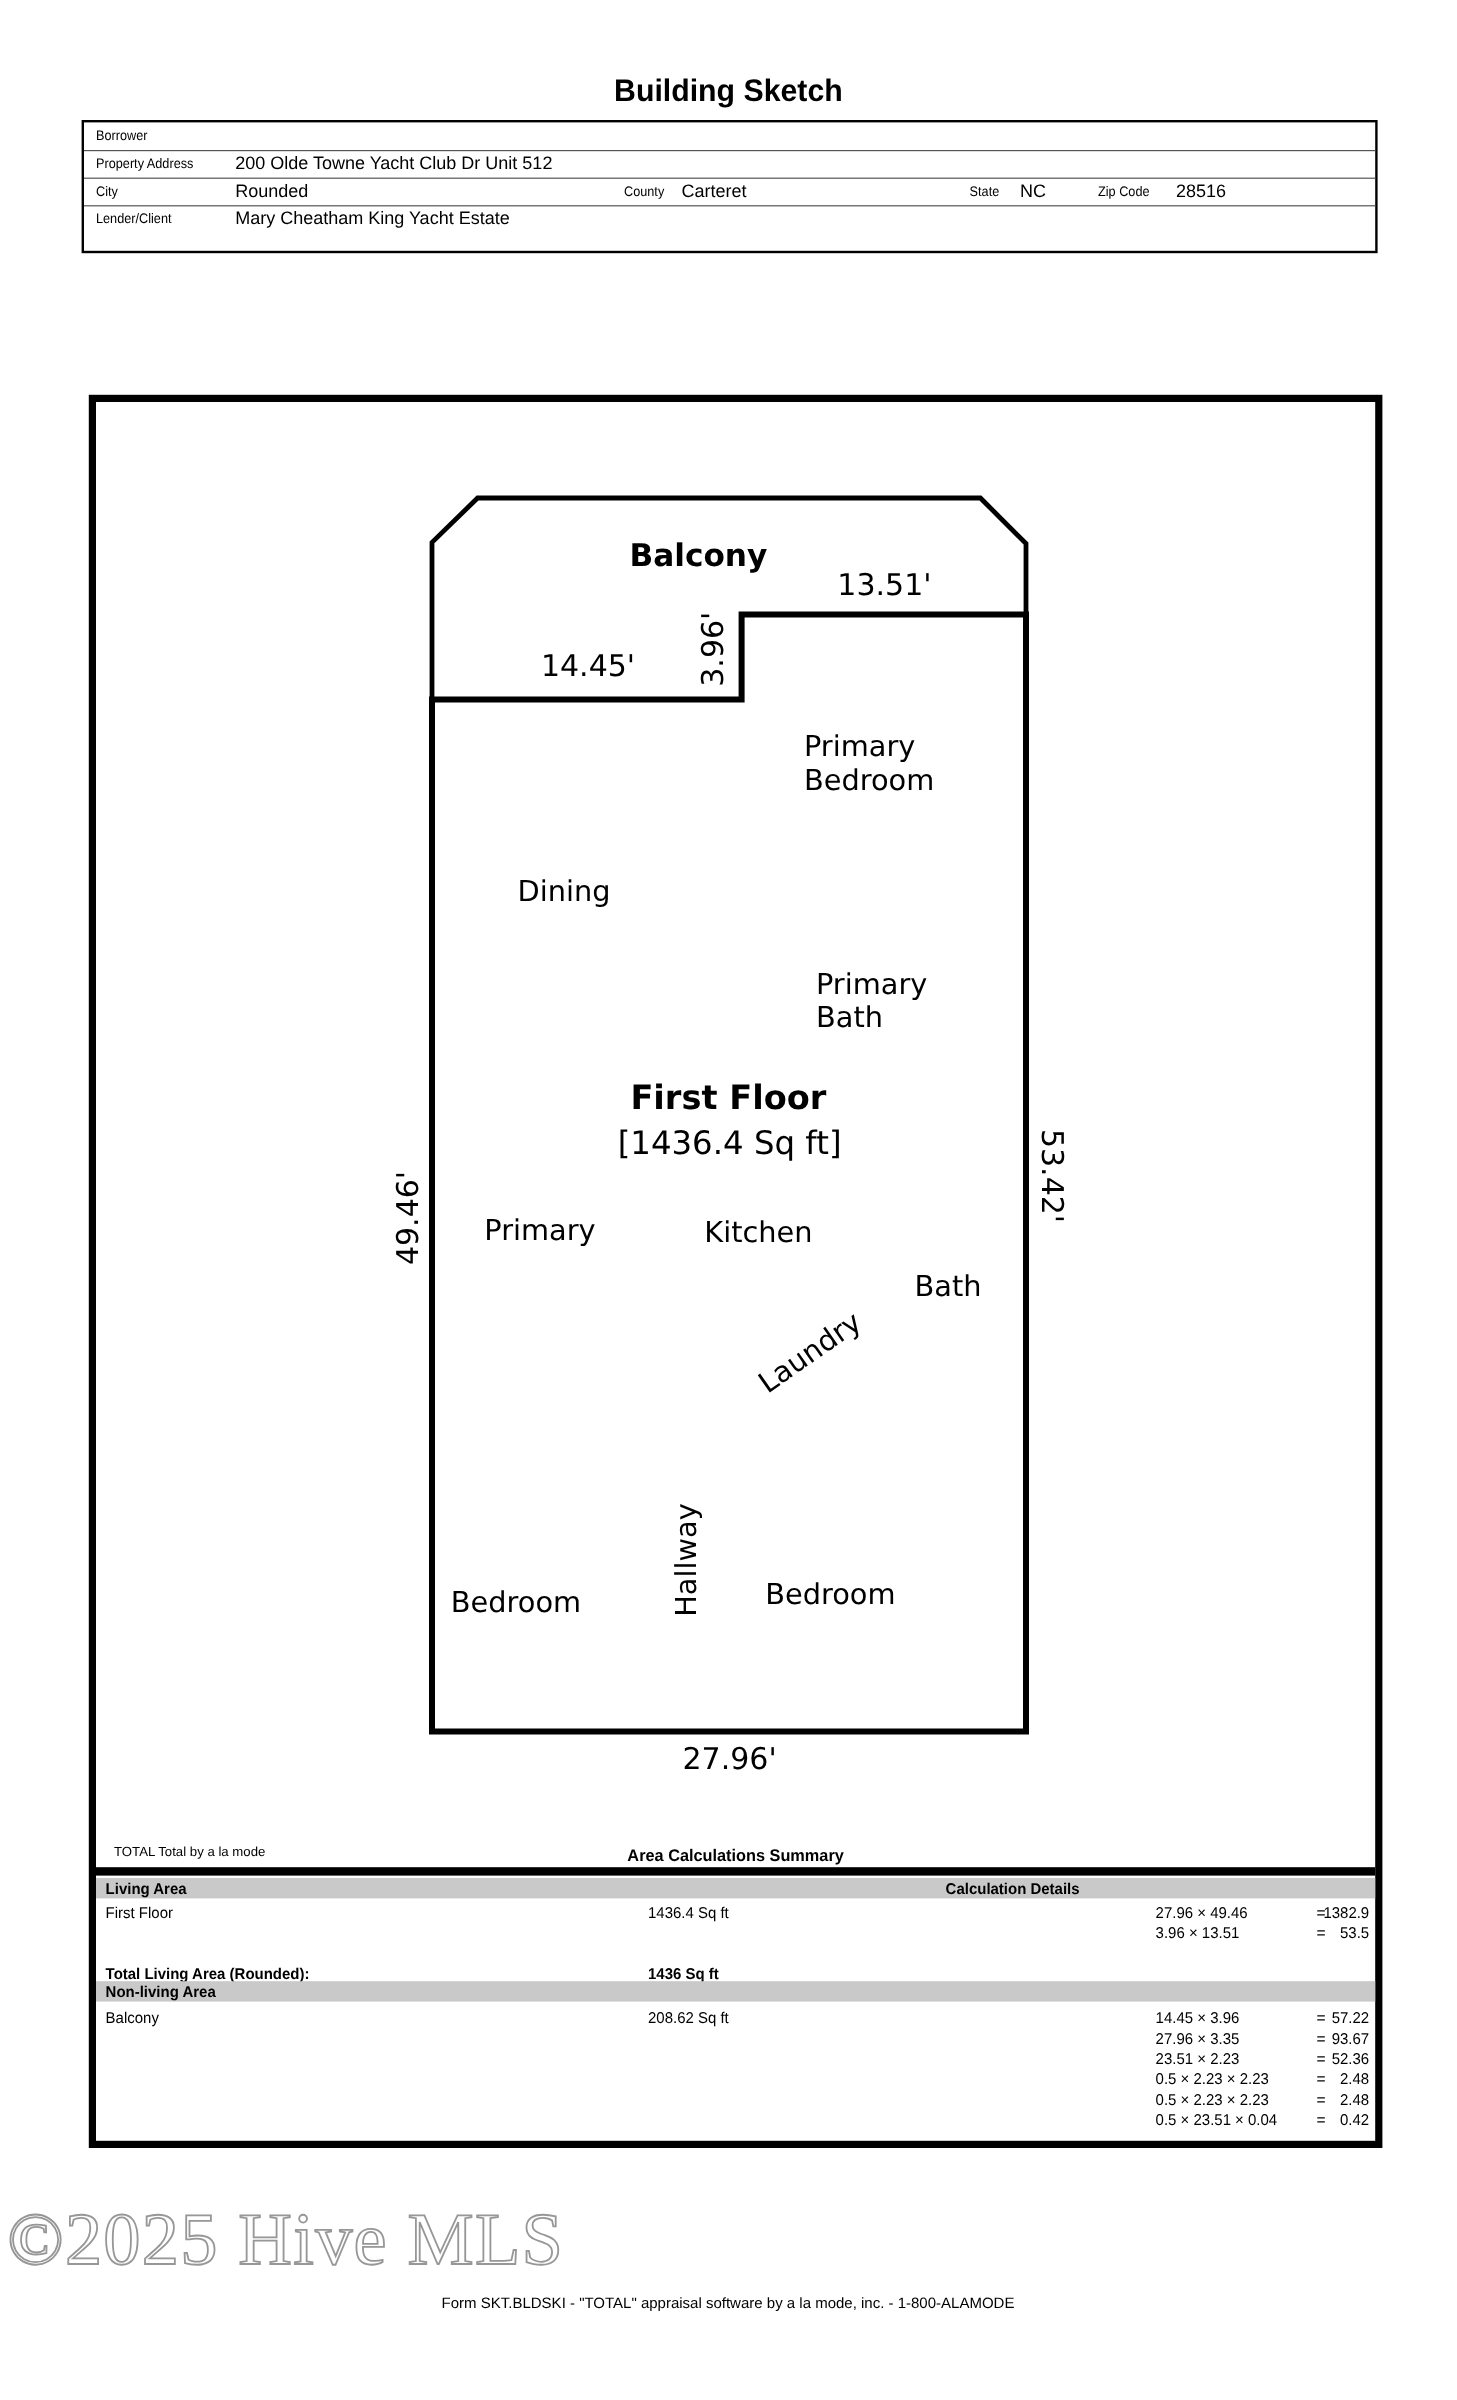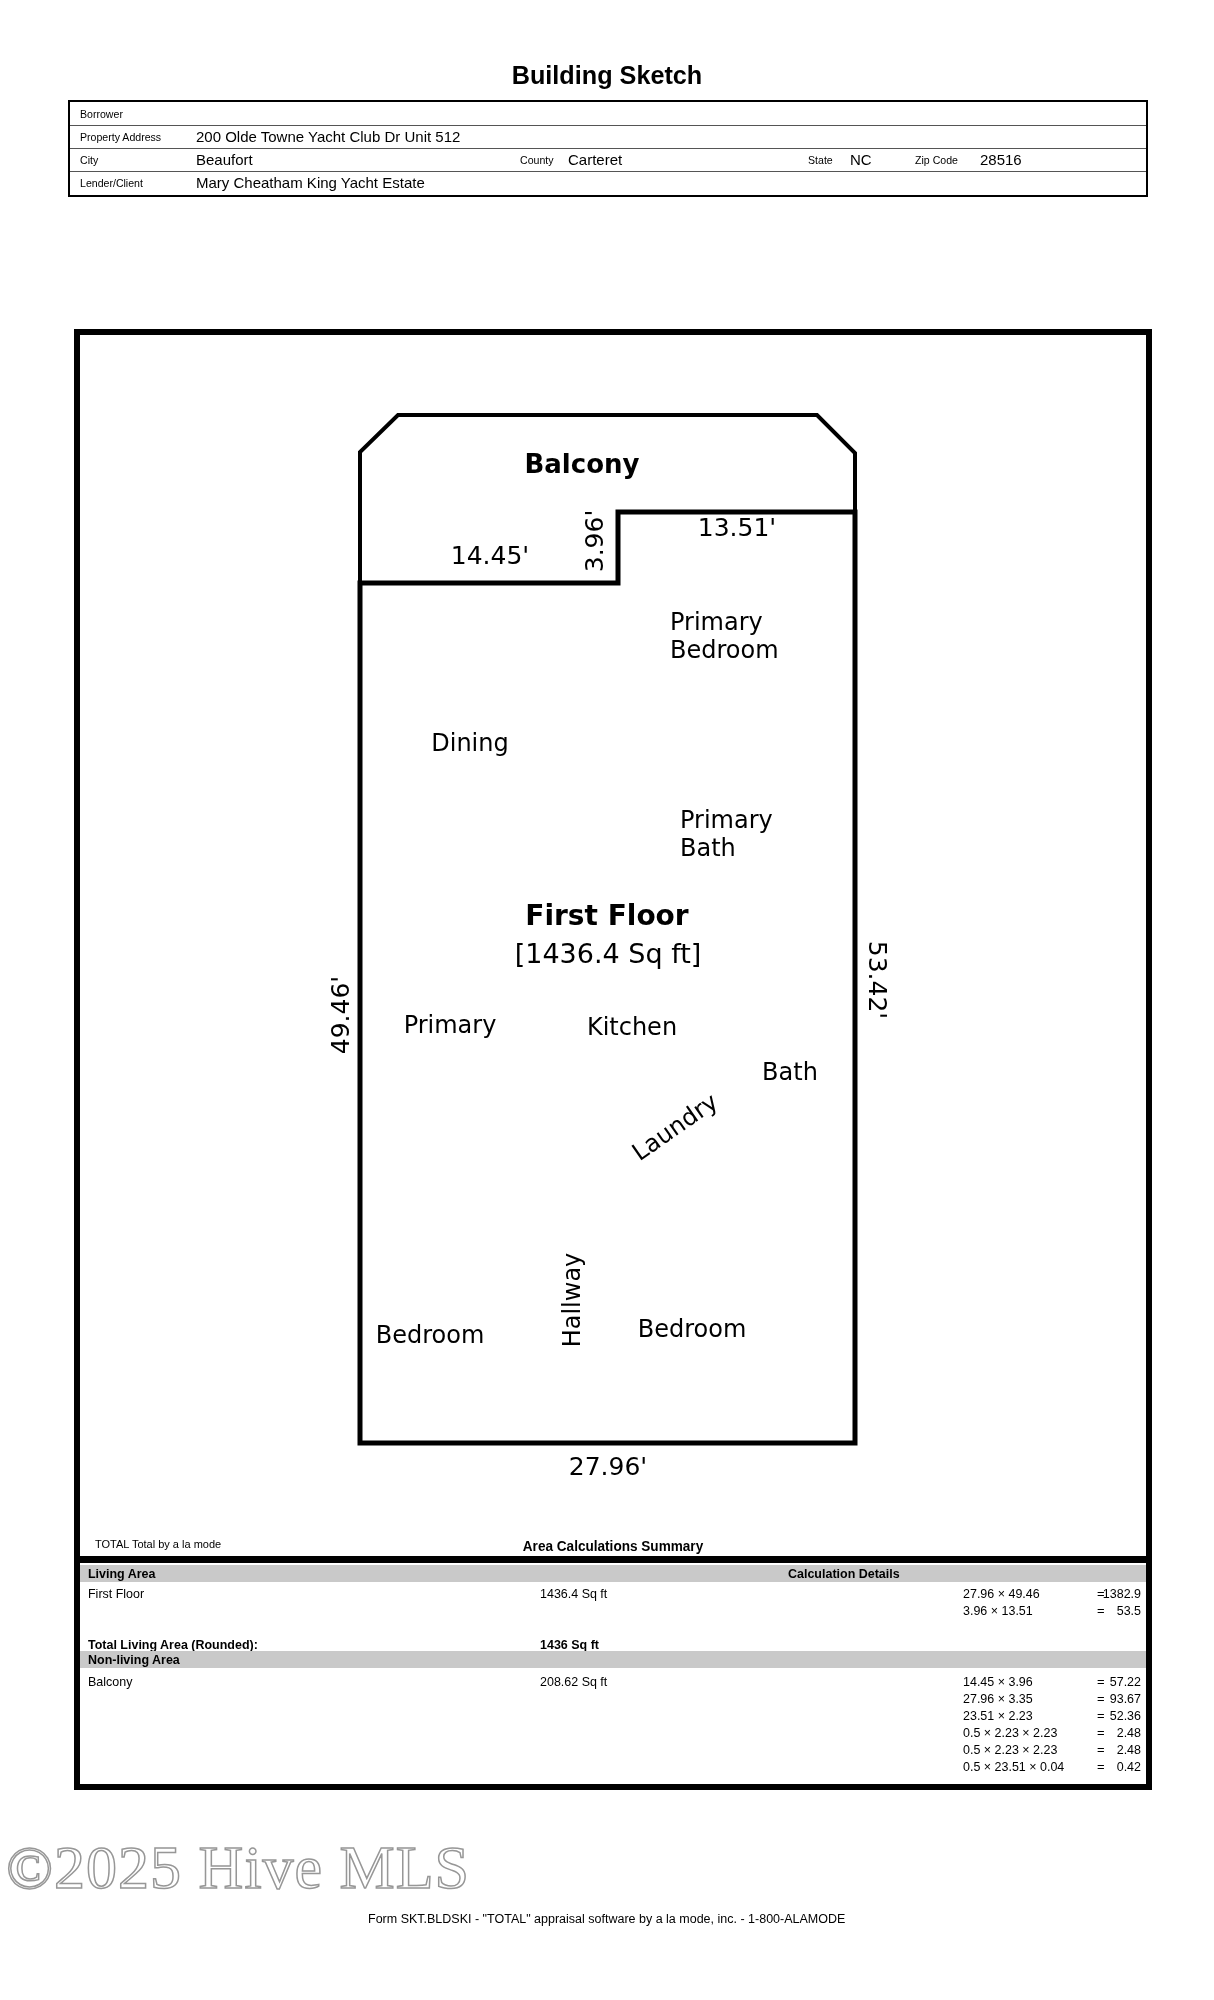--- a/index.html
+++ b/index.html
@@ -16,7 +16,7 @@
   }
   
   .hdr-table{
-    left:68px;top:100px;width:1080px;height:97px;
+    left:68px;top:100px;width:1080px;height:111px;
     border:2px solid #000;box-sizing:border-box;background:#fff;
   }
   .hdr-sep{left:0;width:100%;height:1px;background:#555;}

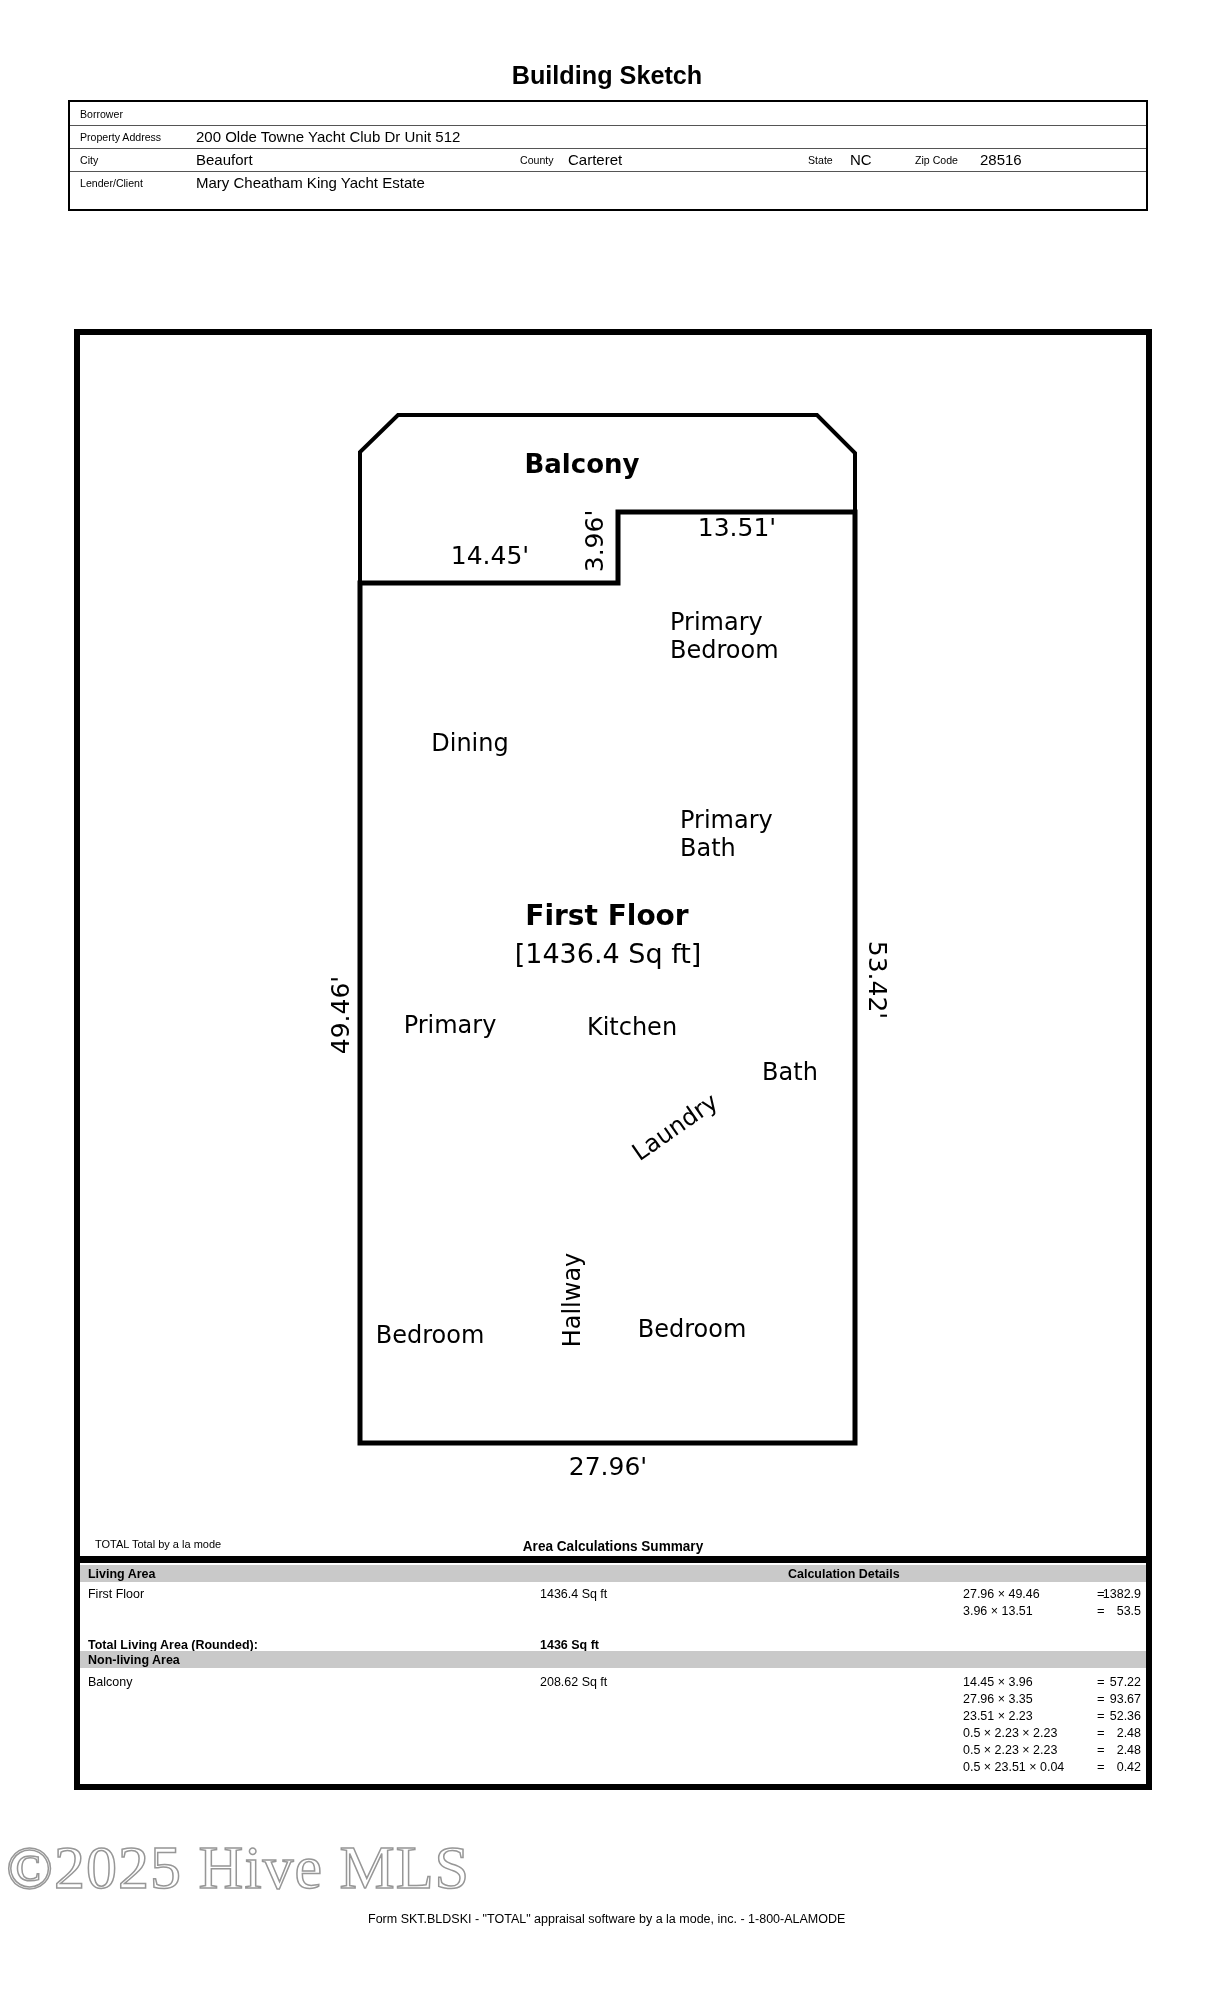--- a/index.html
+++ b/index.html
@@ -71,7 +71,7 @@
   <div class="abs hdr-value" style="left:126px;top:26px;">200 Olde Towne Yacht Club Dr Unit 512</div>
 
   <div class="abs hdr-label" style="left:10px;top:52px;">City</div>
-  <div class="abs hdr-value" style="left:126px;top:49px;">Beaufort</div>
+  <div class="abs hdr-value" style="left:126px;top:49px;">Rounded</div>
   <div class="abs hdr-label" style="left:450px;top:52px;">County</div>
   <div class="abs hdr-value" style="left:498px;top:49px;">Carteret</div>
   <div class="abs hdr-label" style="left:738px;top:52px;">State</div>

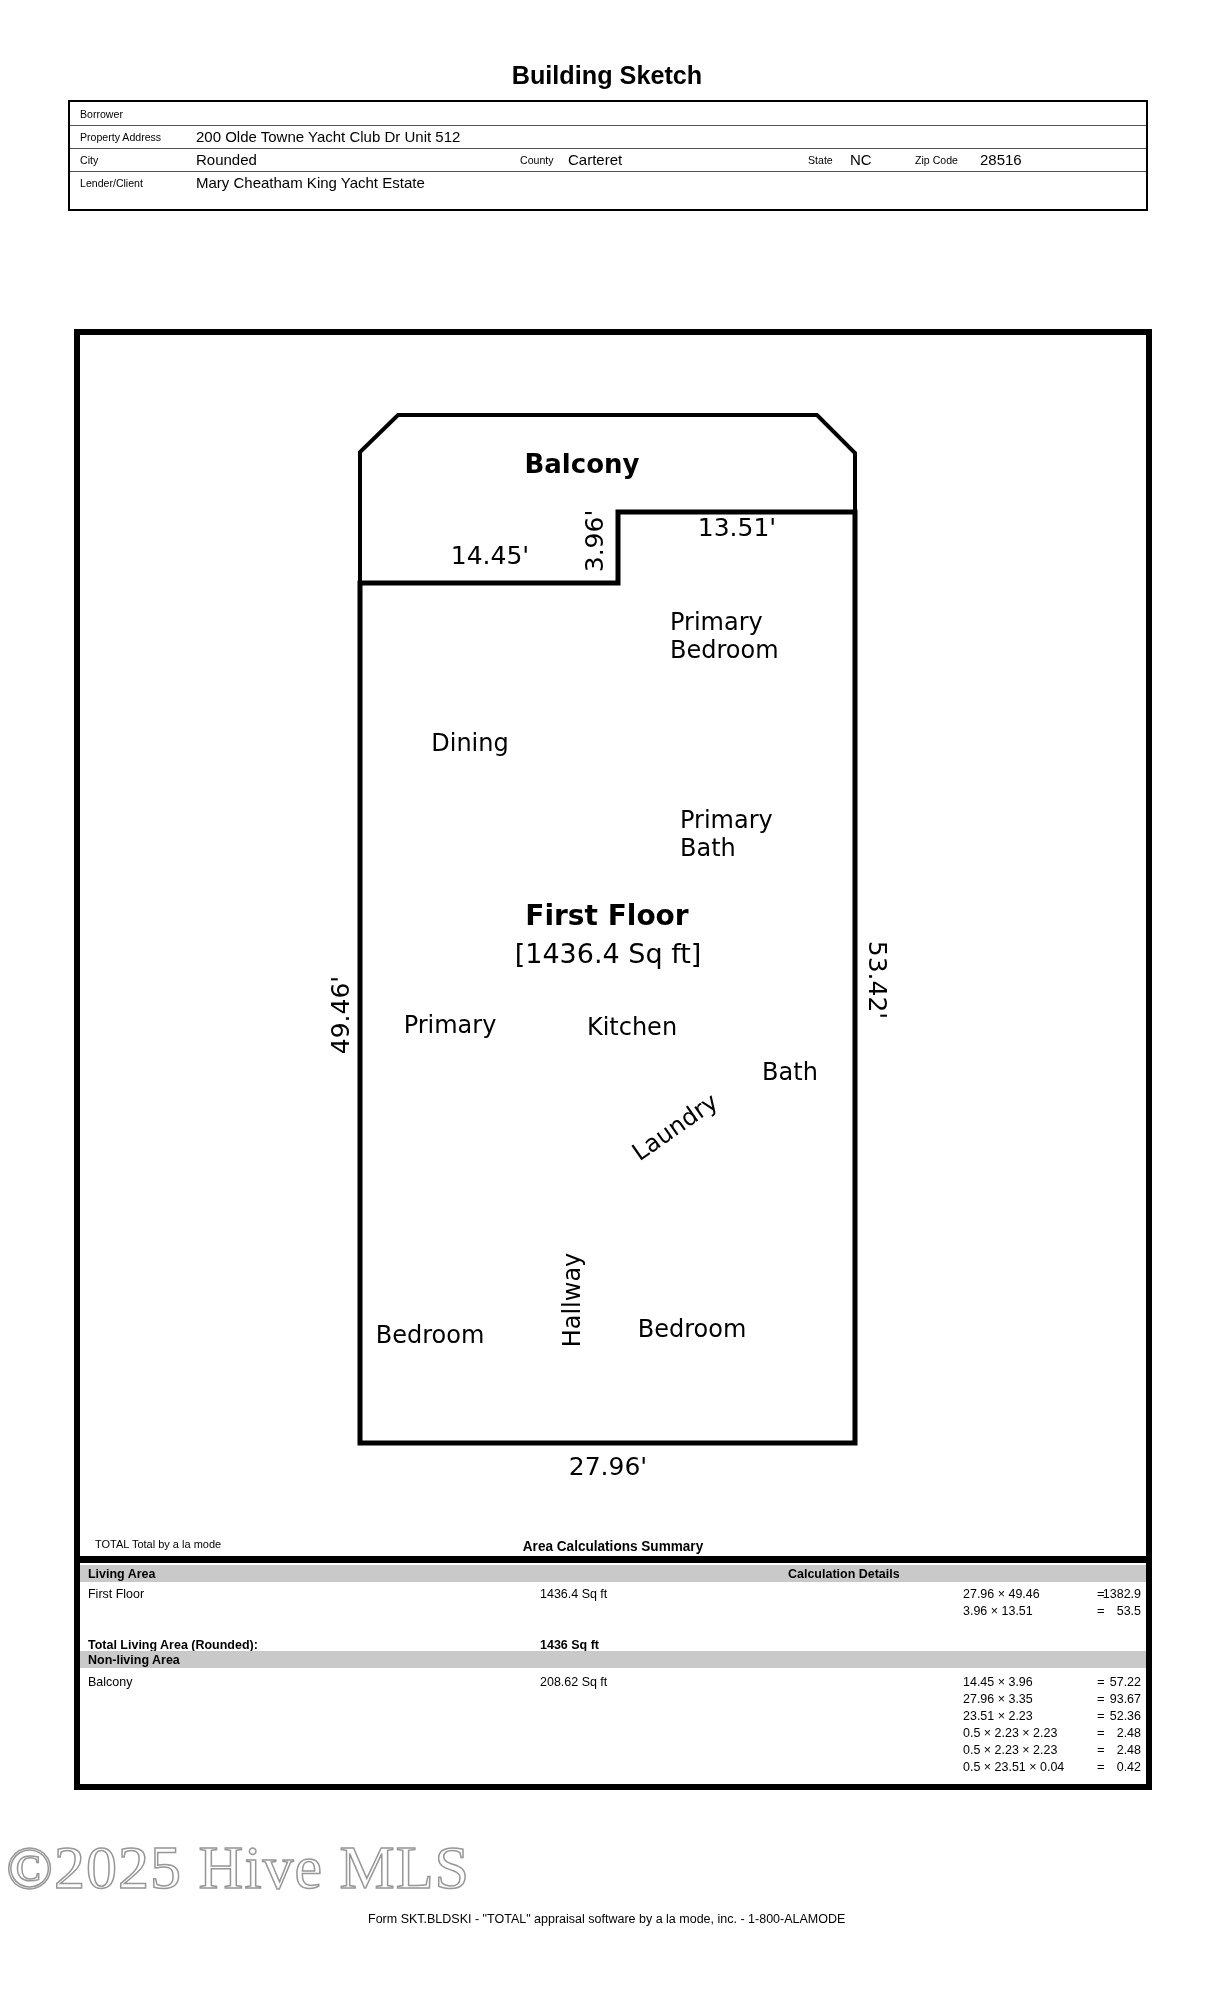--- a/index.html
+++ b/index.html
@@ -92,7 +92,7 @@
 
 <div class="abs plan-label plan-center" style="left:582px;top:464px;font-weight:bold;font-size:26px;">Balcony</div>
 
-<div class="abs dim plan-center" style="left:737px;top:487px;margin-top:40px;">13.51'</div>
+<div class="abs dim plan-center" style="left:737px;top:487px;">13.51'</div>
 <div class="abs dim plan-center" style="left:490px;top:555px;">14.45'</div>
 <div class="abs dim rot-ccw" style="left:594px;top:541px;">3.96'</div>
 <div class="abs dim rot-ccw" style="left:340px;top:1015px;">49.46'</div>

